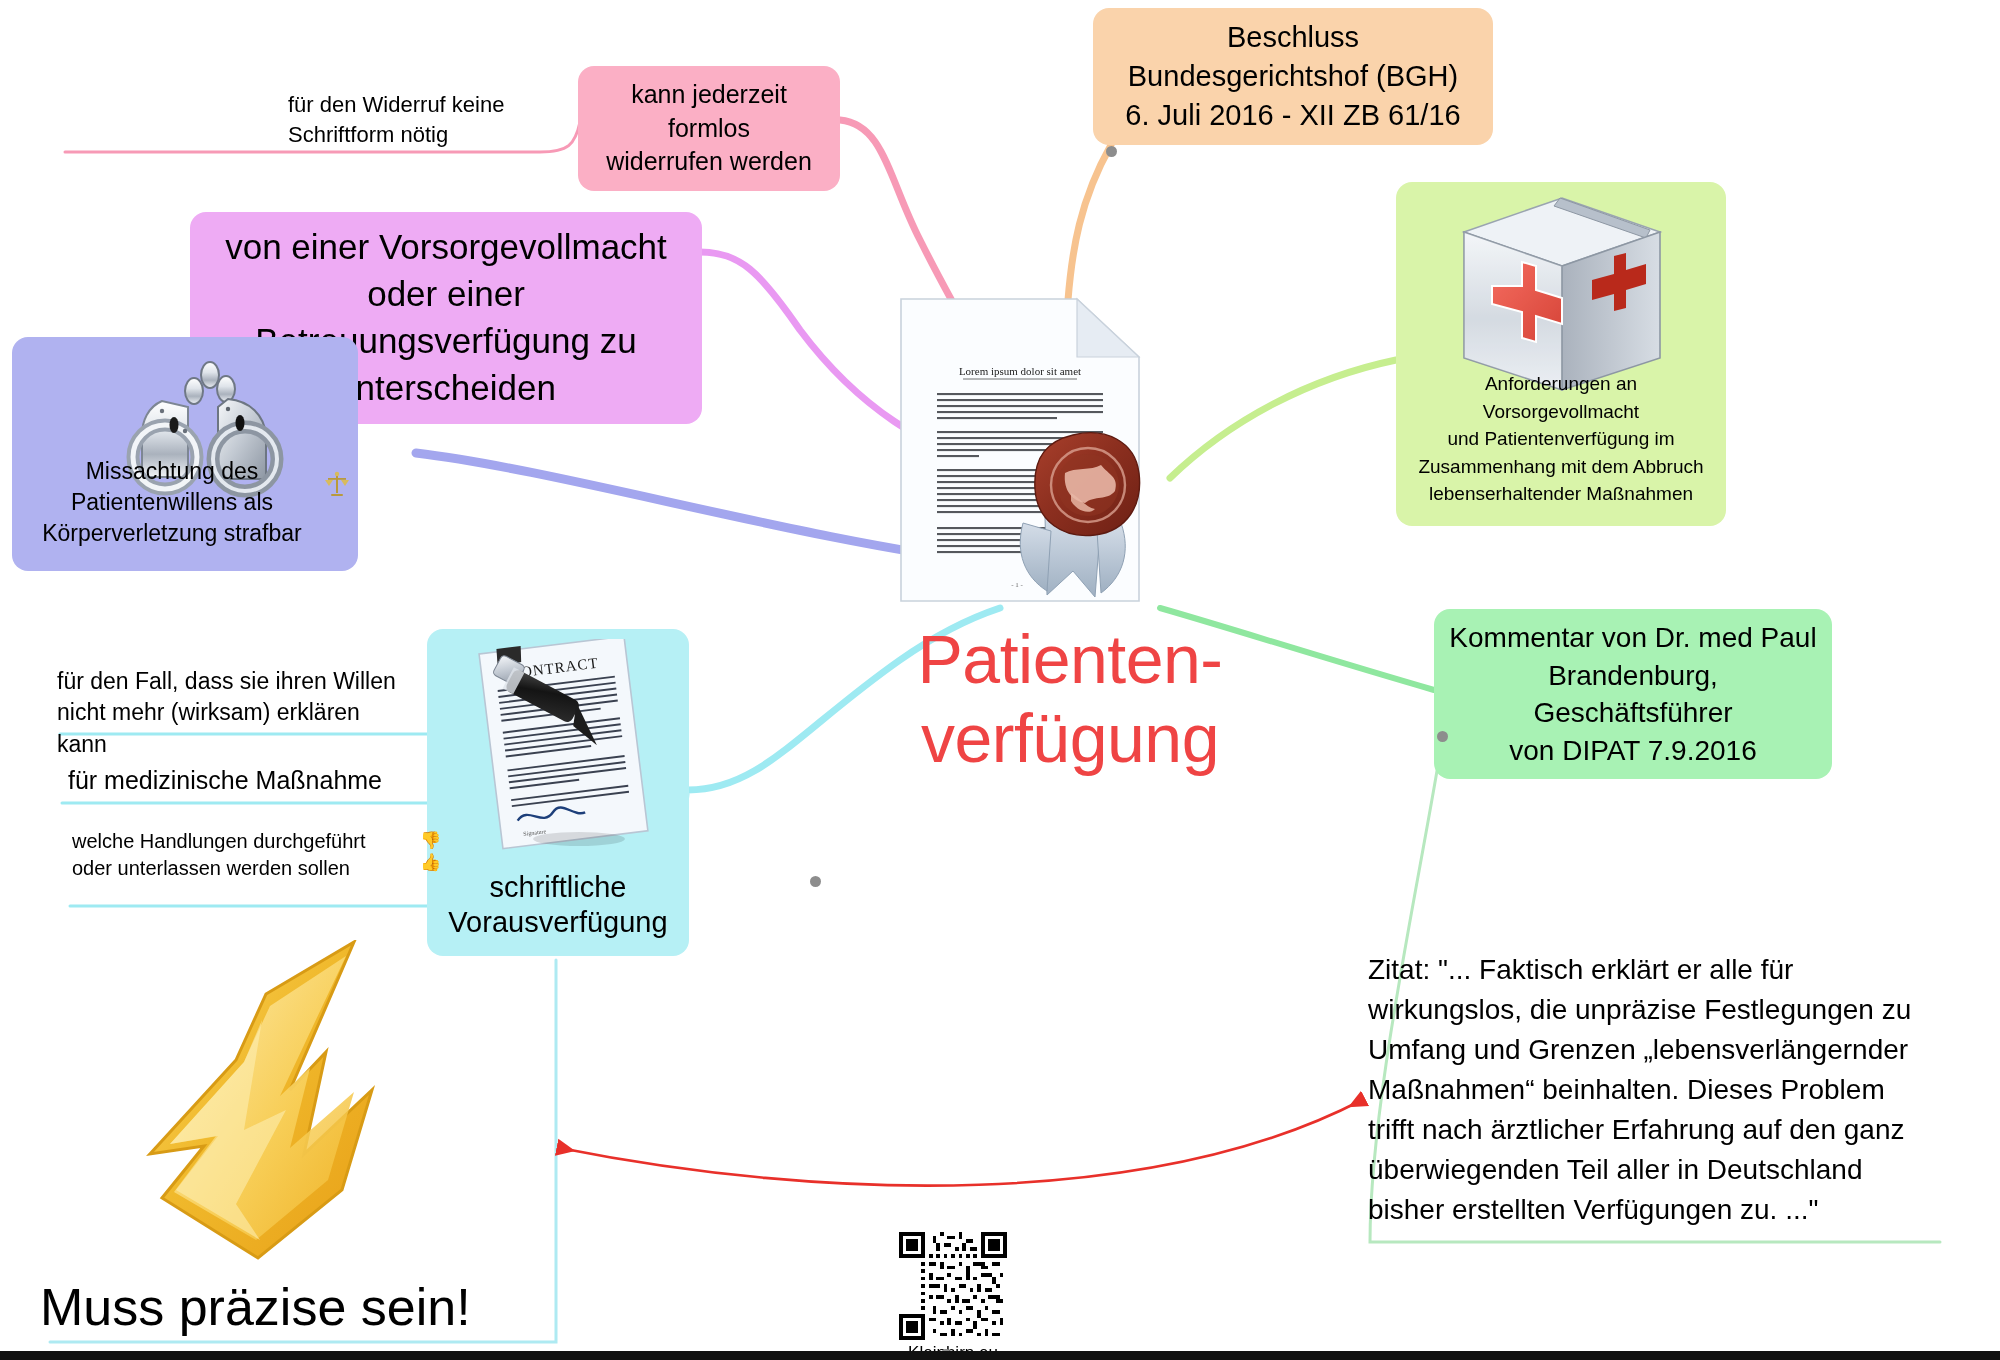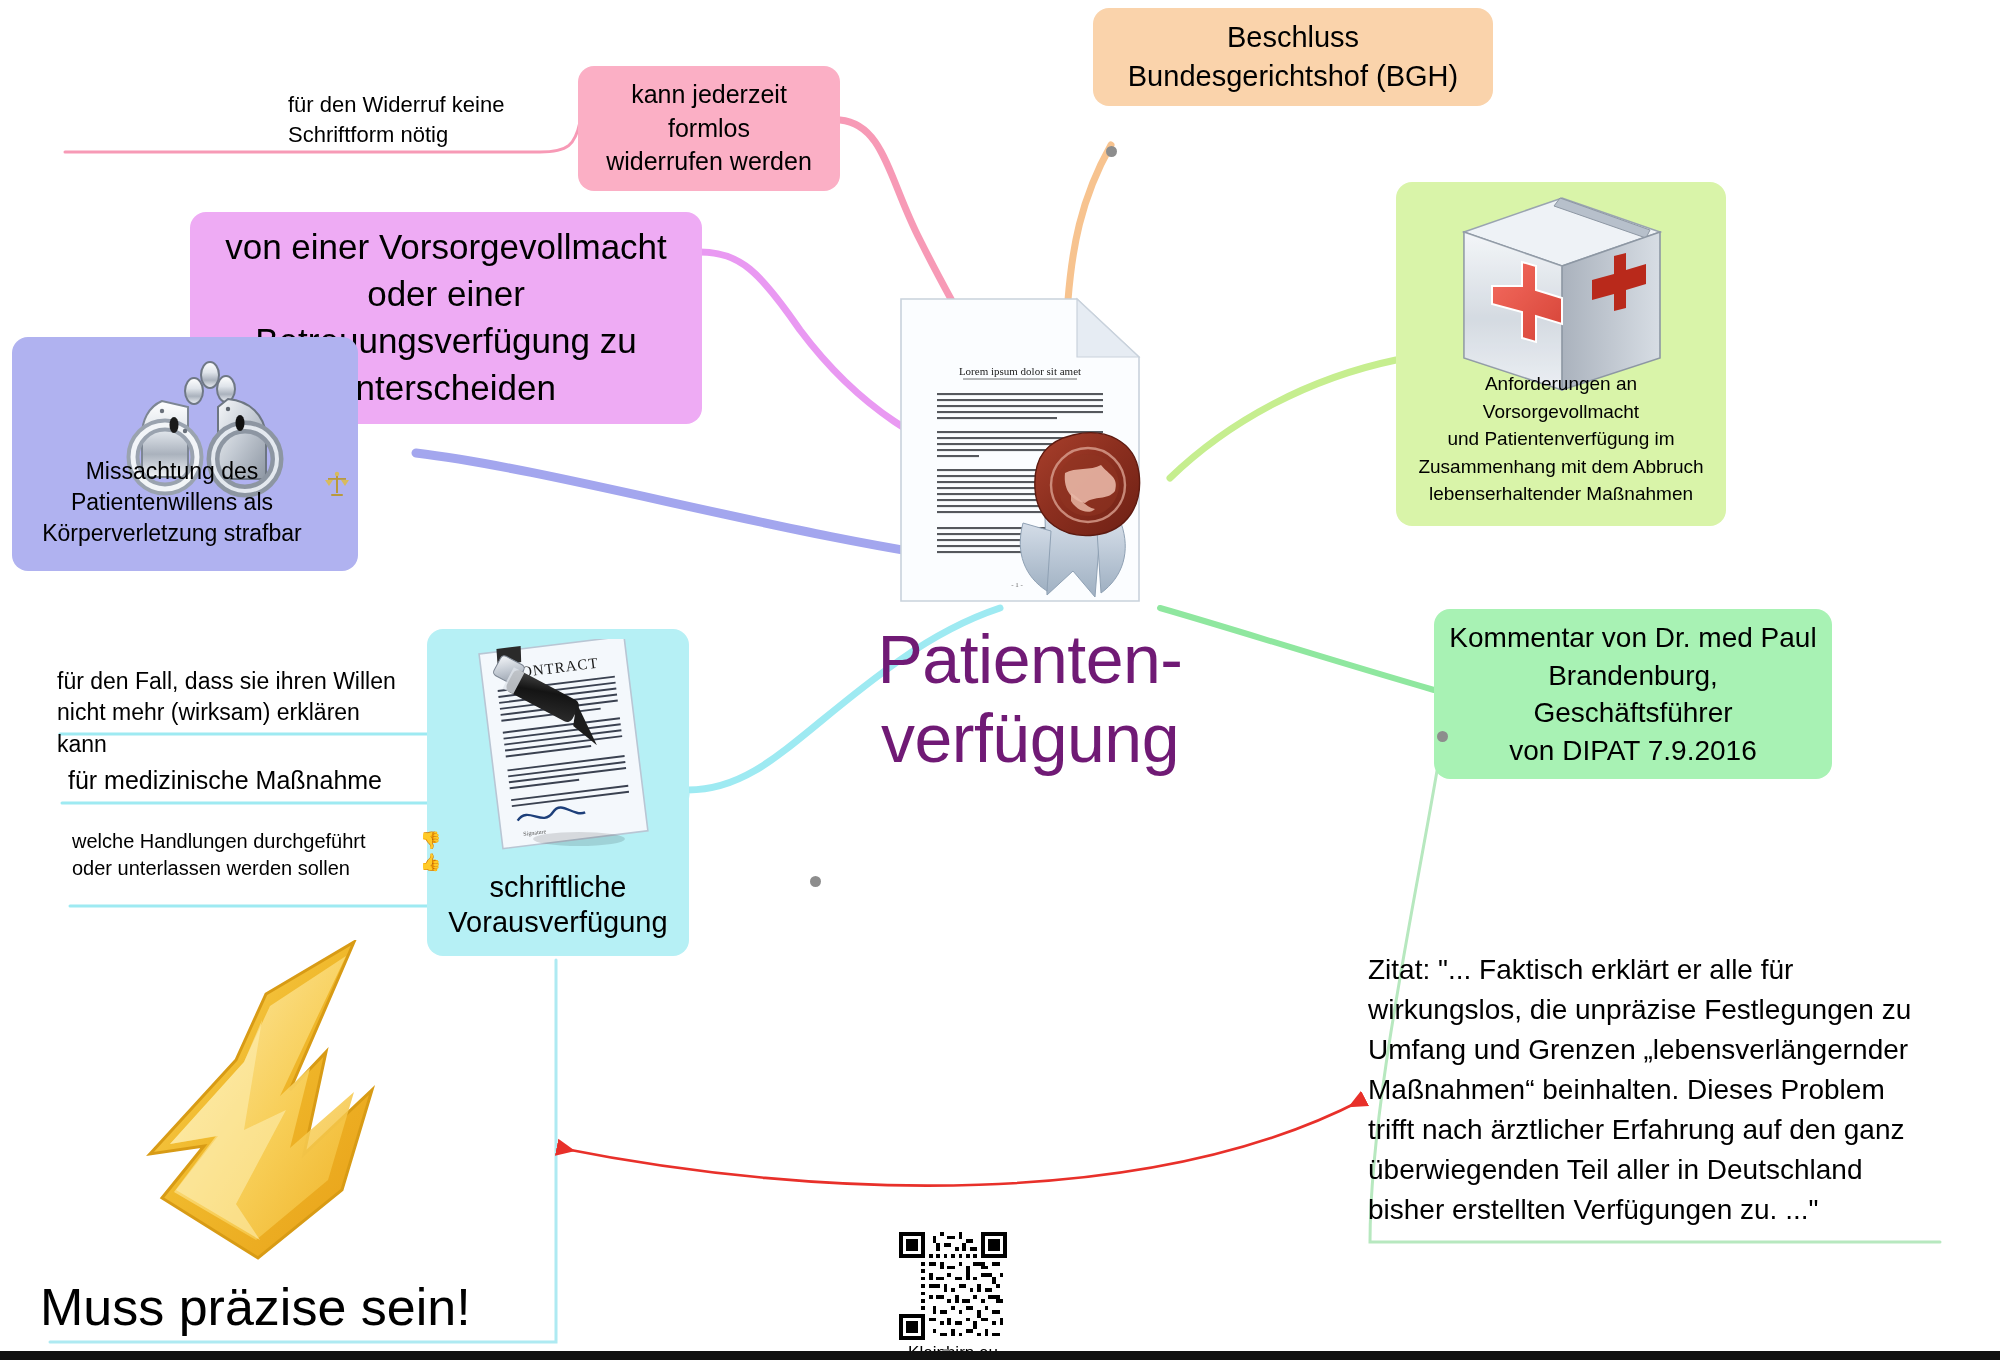--- a/index.html
+++ b/index.html
@@ -339,6 +339,7 @@
   <div class="node" id="node-bgh">
     <div>Beschluss</div>
     <div>Bundesgerichtshof (BGH)</div>
+    <div>6. Juli 2016  - XII ZB 61/16</div>
   </div>
   <div class="bullet-dot" id="dot-bgh"></div>
 

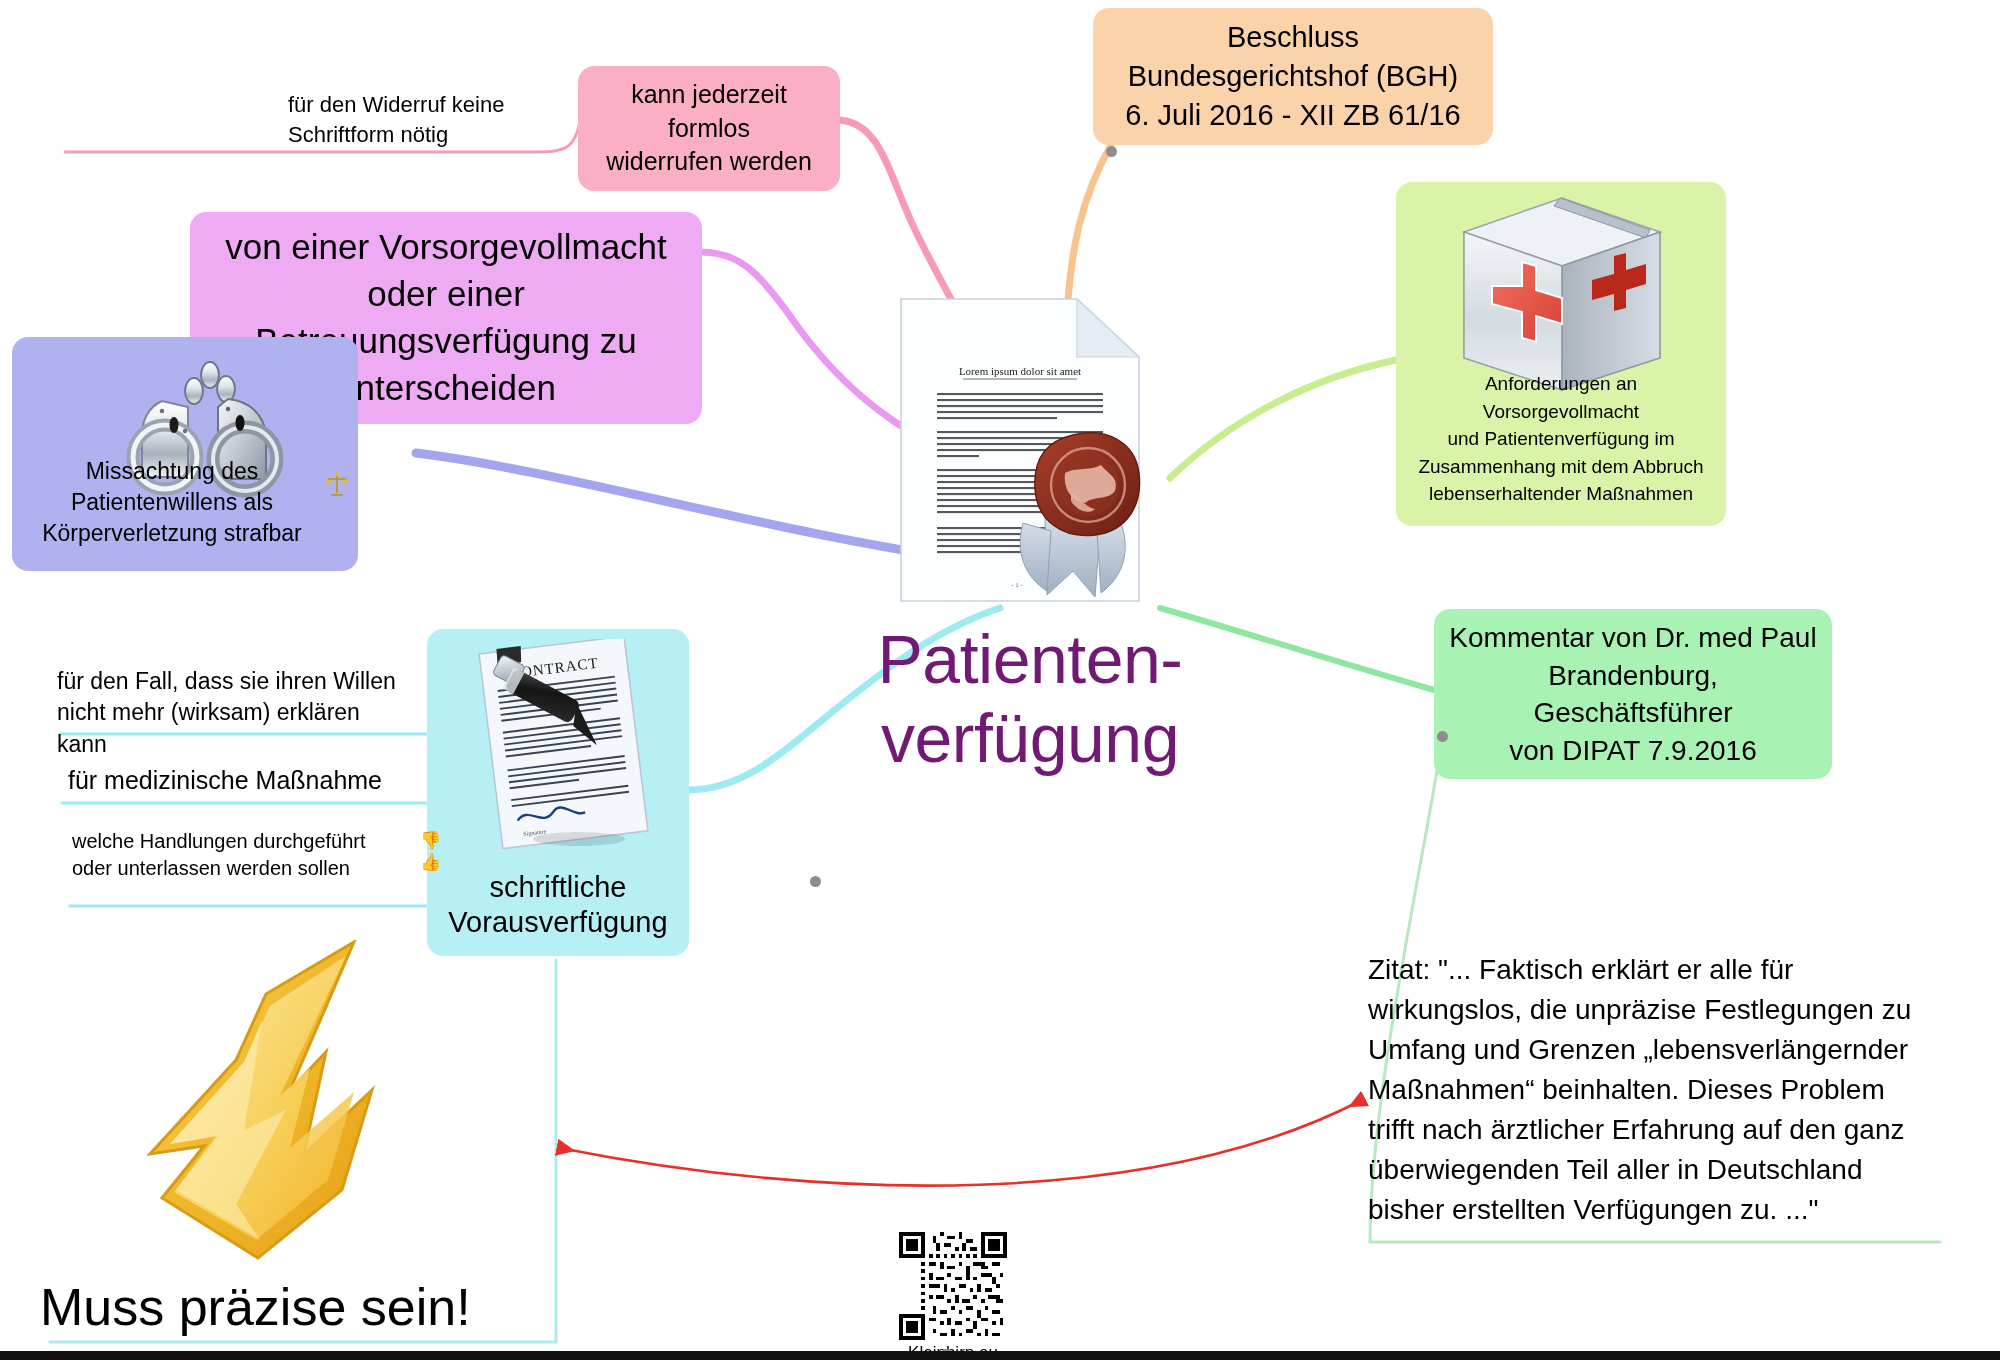--- a/index.html
+++ b/index.html
@@ -42,14 +42,14 @@
   
   #central-title {
     position: absolute;
-    left: 800px; top: 620px;
+    left: 840px; top: 620px;
     width: 460px;
     font-size: 68px;
     line-height: 1.16;
     letter-spacing: -0.5px;
     text-align: center;
     z-index: 6;
-    color: #701a75;
+    color: #ef4444;
   }
   #central-doc {
     position: absolute;

